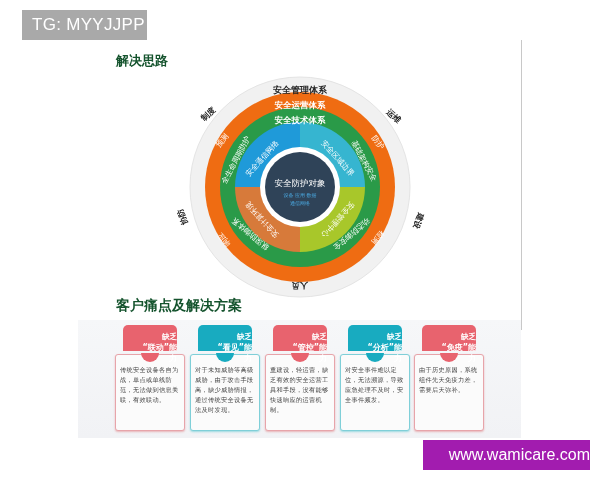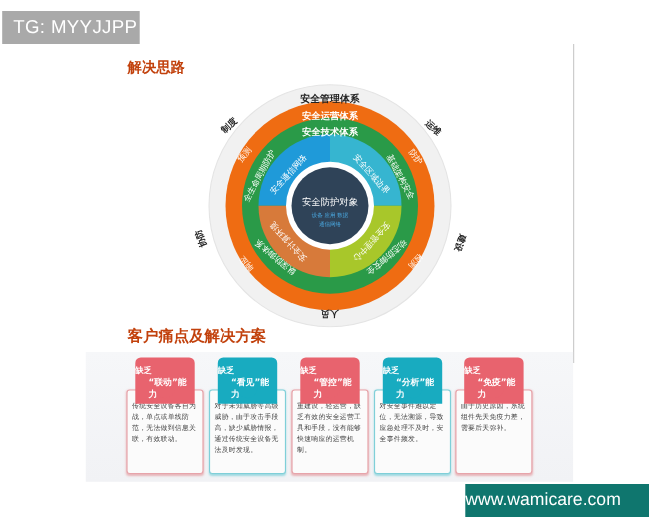--- a/index.html
+++ b/index.html
@@ -7,7 +7,7 @@
   body { position: relative; font-family: "DejaVu Sans", "Liberation Sans", sans-serif; }
 
   .watermark-top {
-    position: absolute; left: 2px; top: 10px; width: 125px; height: 30px;
+    position: absolute; left: 22px; top: 10px; width: 125px; height: 30px;
     background: #a9a9a9; color: #ffffff; font-size: 17px; line-height: 30px;
     padding-left: 10px; font-family: "Liberation Sans", sans-serif; letter-spacing: 0.3px;
   }

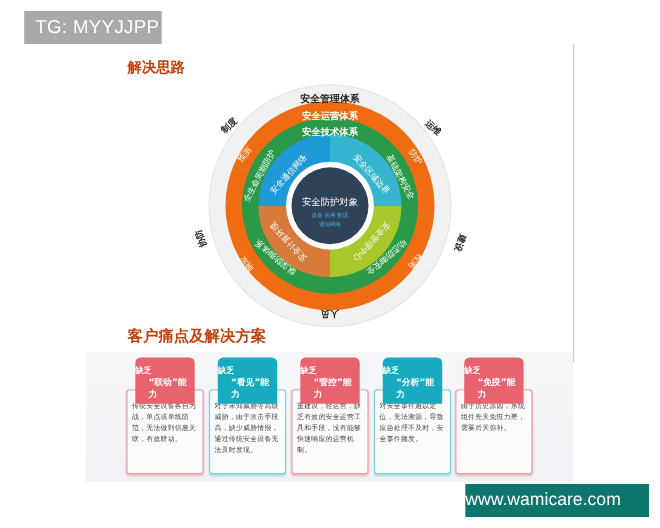--- a/index.html
+++ b/index.html
@@ -20,7 +20,7 @@
     position: absolute; left: 521px; top: 40px; width: 1px; height: 290px; background: #c8c8c8;
   }
   .section-title {
-    position: absolute; color: #c2410c; font-weight: bold; font-size: 13px;
+    position: absolute; color: #14532d; font-weight: bold; font-size: 13px;
     font-family: Liberation Sans, sans-serif;
   }
   #title1 { left: 116px; top: 52px; }

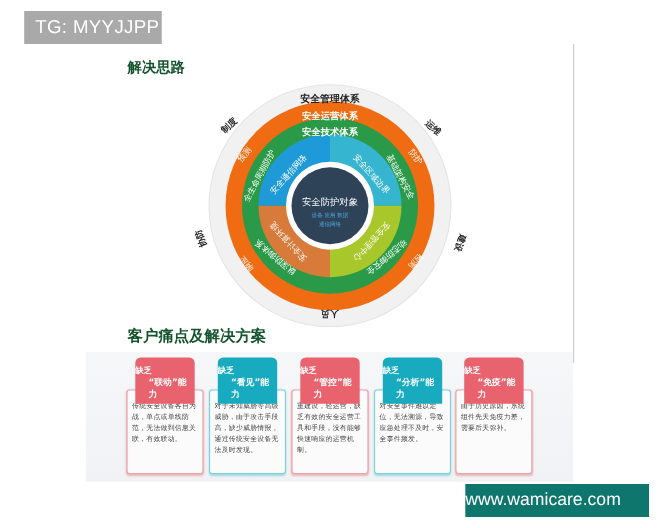--- a/index.html
+++ b/index.html
@@ -35,8 +35,8 @@
   }
   .card { position: absolute; top: 325px; width: 70px; height: 110px; }
   .card-head {
-    position: absolute; left: 8px; top: 0; width: 54px; height: 42px;
-    border-radius: 5px 5px 0 0; color: #fff; text-align: left;
+    position: absolute; left: 8px; top: 0; width: 54px; height: 26px;
+    border-radius: 5px 5px 0 0; color: #fff; text-align: right;
     font-size: 7.5px; line-height: 11px; padding-top: 6px; font-weight: bold;
   }
   .card-head .l2 { display: block; font-size: 8px; padding-left: 12px; }

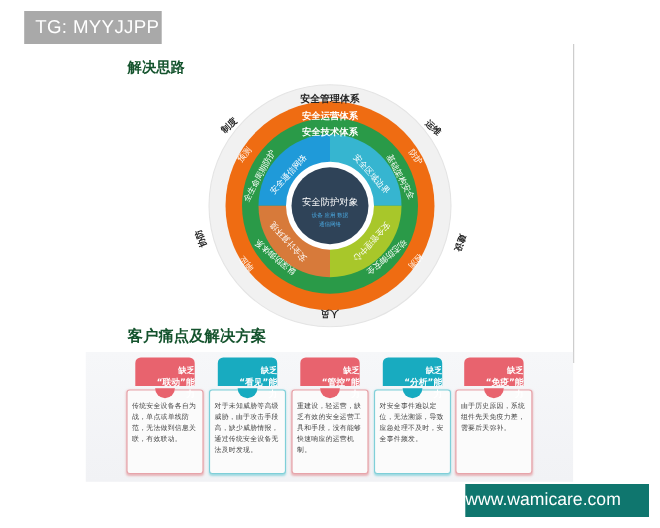--- a/index.html
+++ b/index.html
@@ -13,8 +13,8 @@
   }
   .watermark-bottom {
     position: absolute; left: 423px; top: 440px; width: 167px; height: 30px;
-    background: #0f766e; color: #ffffff; font-size: 16px; line-height: 30px;
-    text-align: left; font-family: "Liberation Sans", sans-serif;
+    background: #a21caf; color: #ffffff; font-size: 16px; line-height: 30px;
+    text-align: right; font-family: "Liberation Sans", sans-serif;
   }
   .divider-v {
     position: absolute; left: 521px; top: 40px; width: 1px; height: 290px; background: #c8c8c8;

